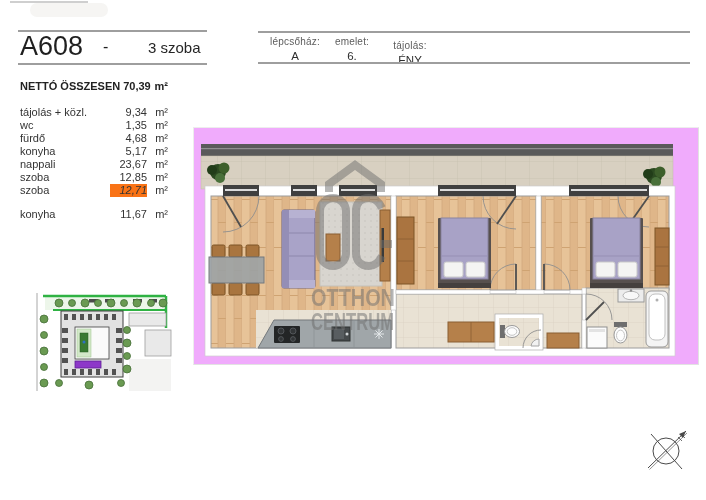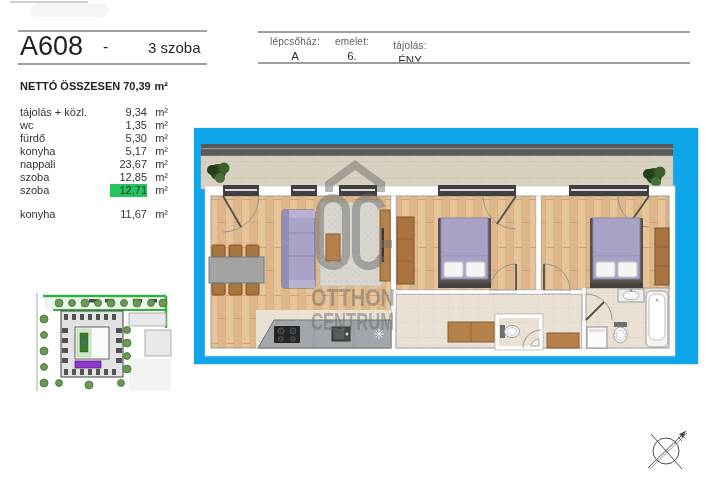--- a/index.html
+++ b/index.html
@@ -84,7 +84,7 @@
   </div>
   <div class="arow">
     <span class="lbl">fürdő</span>
-    <span class="val">5,30</span>
+    <span class="val">4,68</span>
     <span class="unt">m²</span>
   </div>
   <div class="arow">

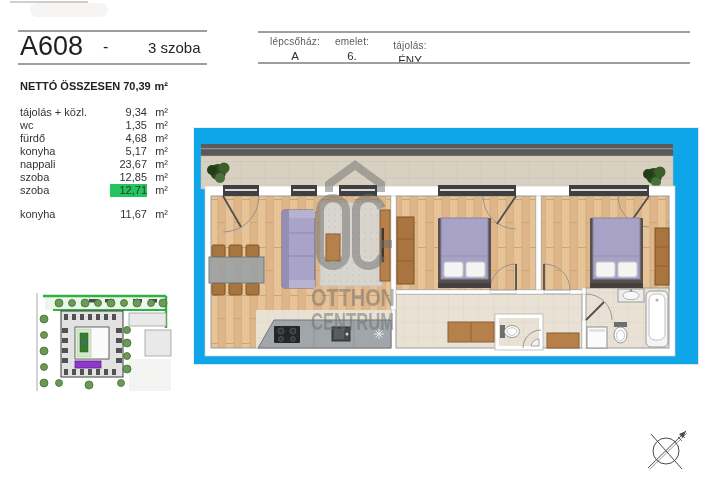--- a/index.html
+++ b/index.html
@@ -30,7 +30,7 @@
   .arow .unt{width:21px;text-align:right;}
   .arow.total{font-weight:bold;margin-bottom:13px;color:#222;}
   .arow.terrace{margin-top:11px;}
-  .hl{background:#22c55e;}
+  .hl{background:#f97316;font-style:italic;}
 
   
   .plan-wrap{position:absolute;left:193px;top:127px;width:504px;height:236px;

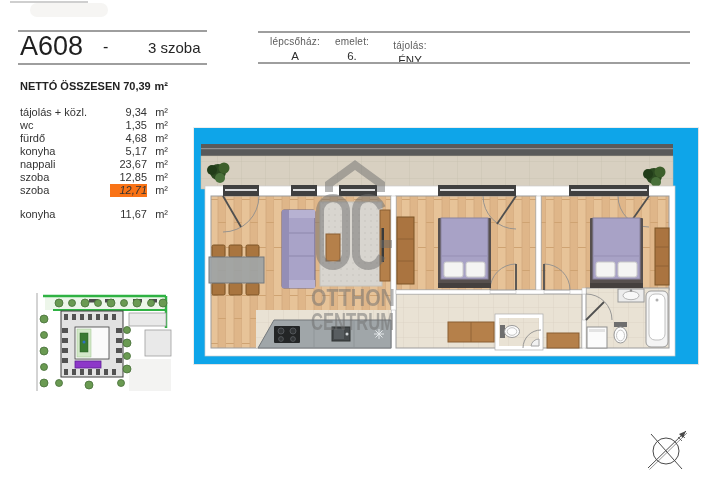--- a/index.html
+++ b/index.html
@@ -34,7 +34,7 @@
 
   
   .plan-wrap{position:absolute;left:193px;top:127px;width:504px;height:236px;
-    border:1px solid #ededed;border-right-color:#e2e2e2;border-bottom-color:#e2e2e2;background:#0ea5e9;text-align:right;}
+    border:1px solid #ededed;border-right-color:#e2e2e2;border-bottom-color:#e2e2e2;background:#f0abfc;text-align:right;}
   .site-wrap{position:absolute;left:33px;top:283px;width:140px;height:110px;}
   .compass-wrap{position:absolute;left:638px;top:424px;width:60px;height:52px;}
   svg{display:block;}

